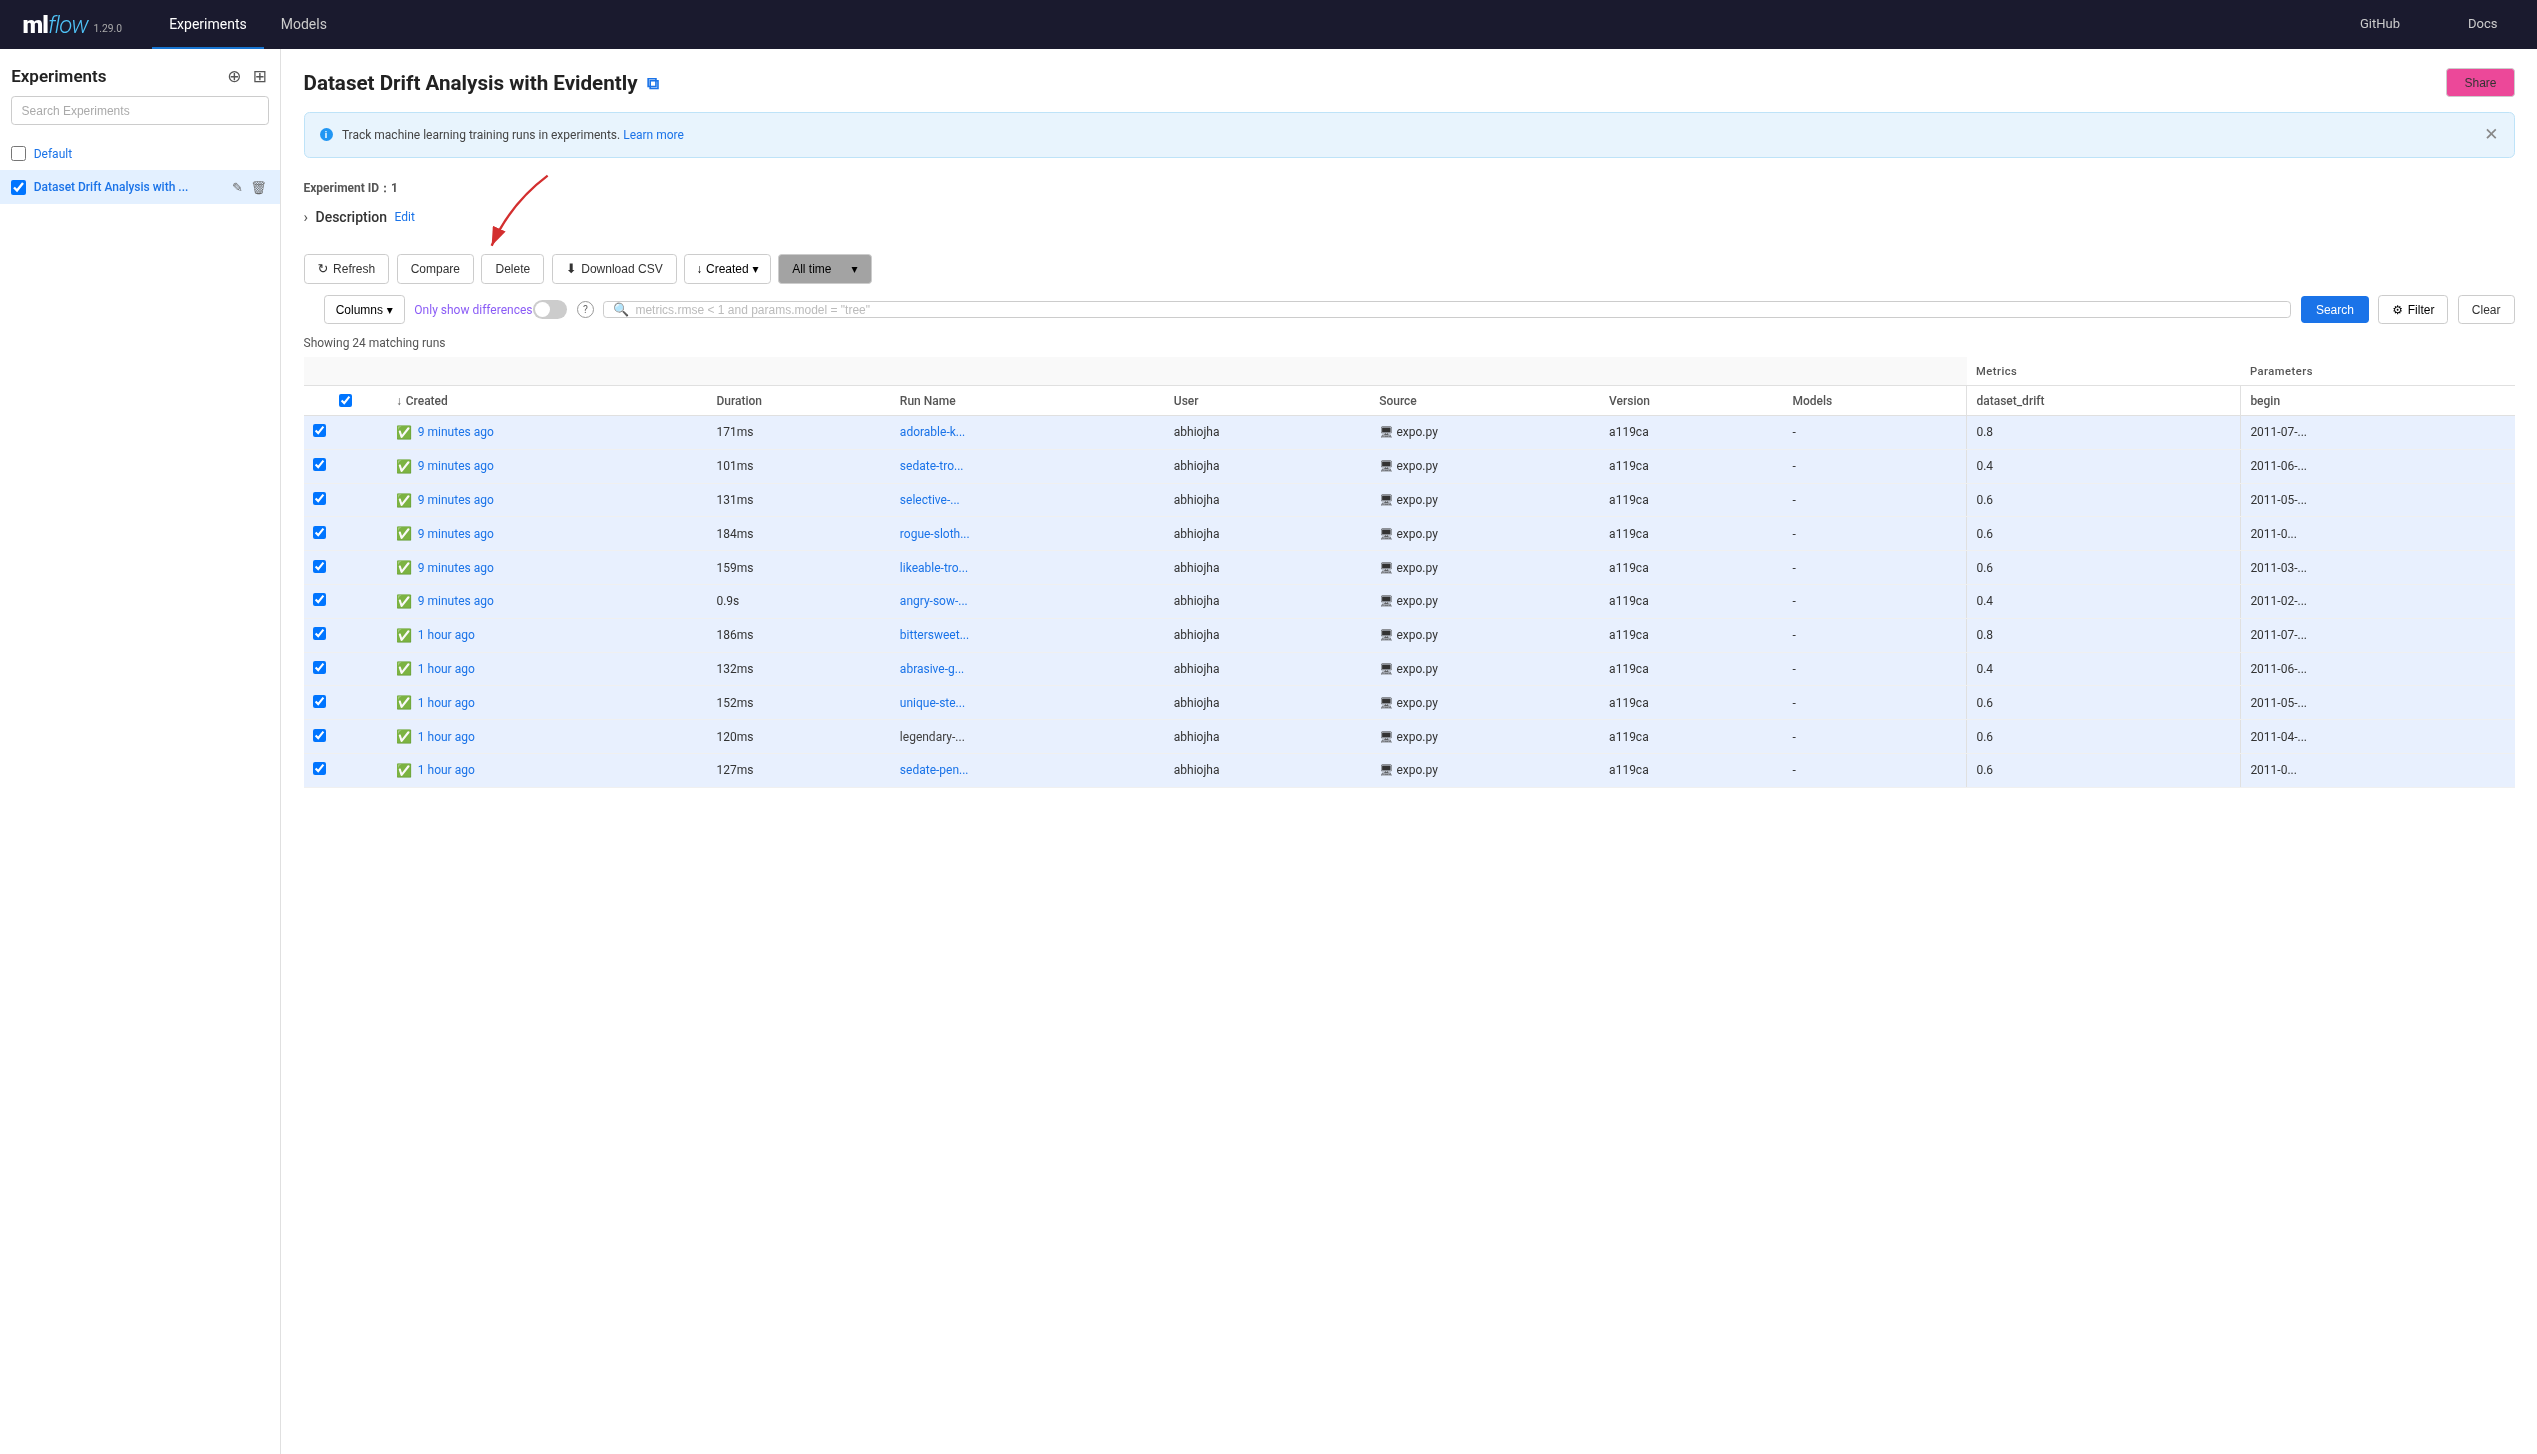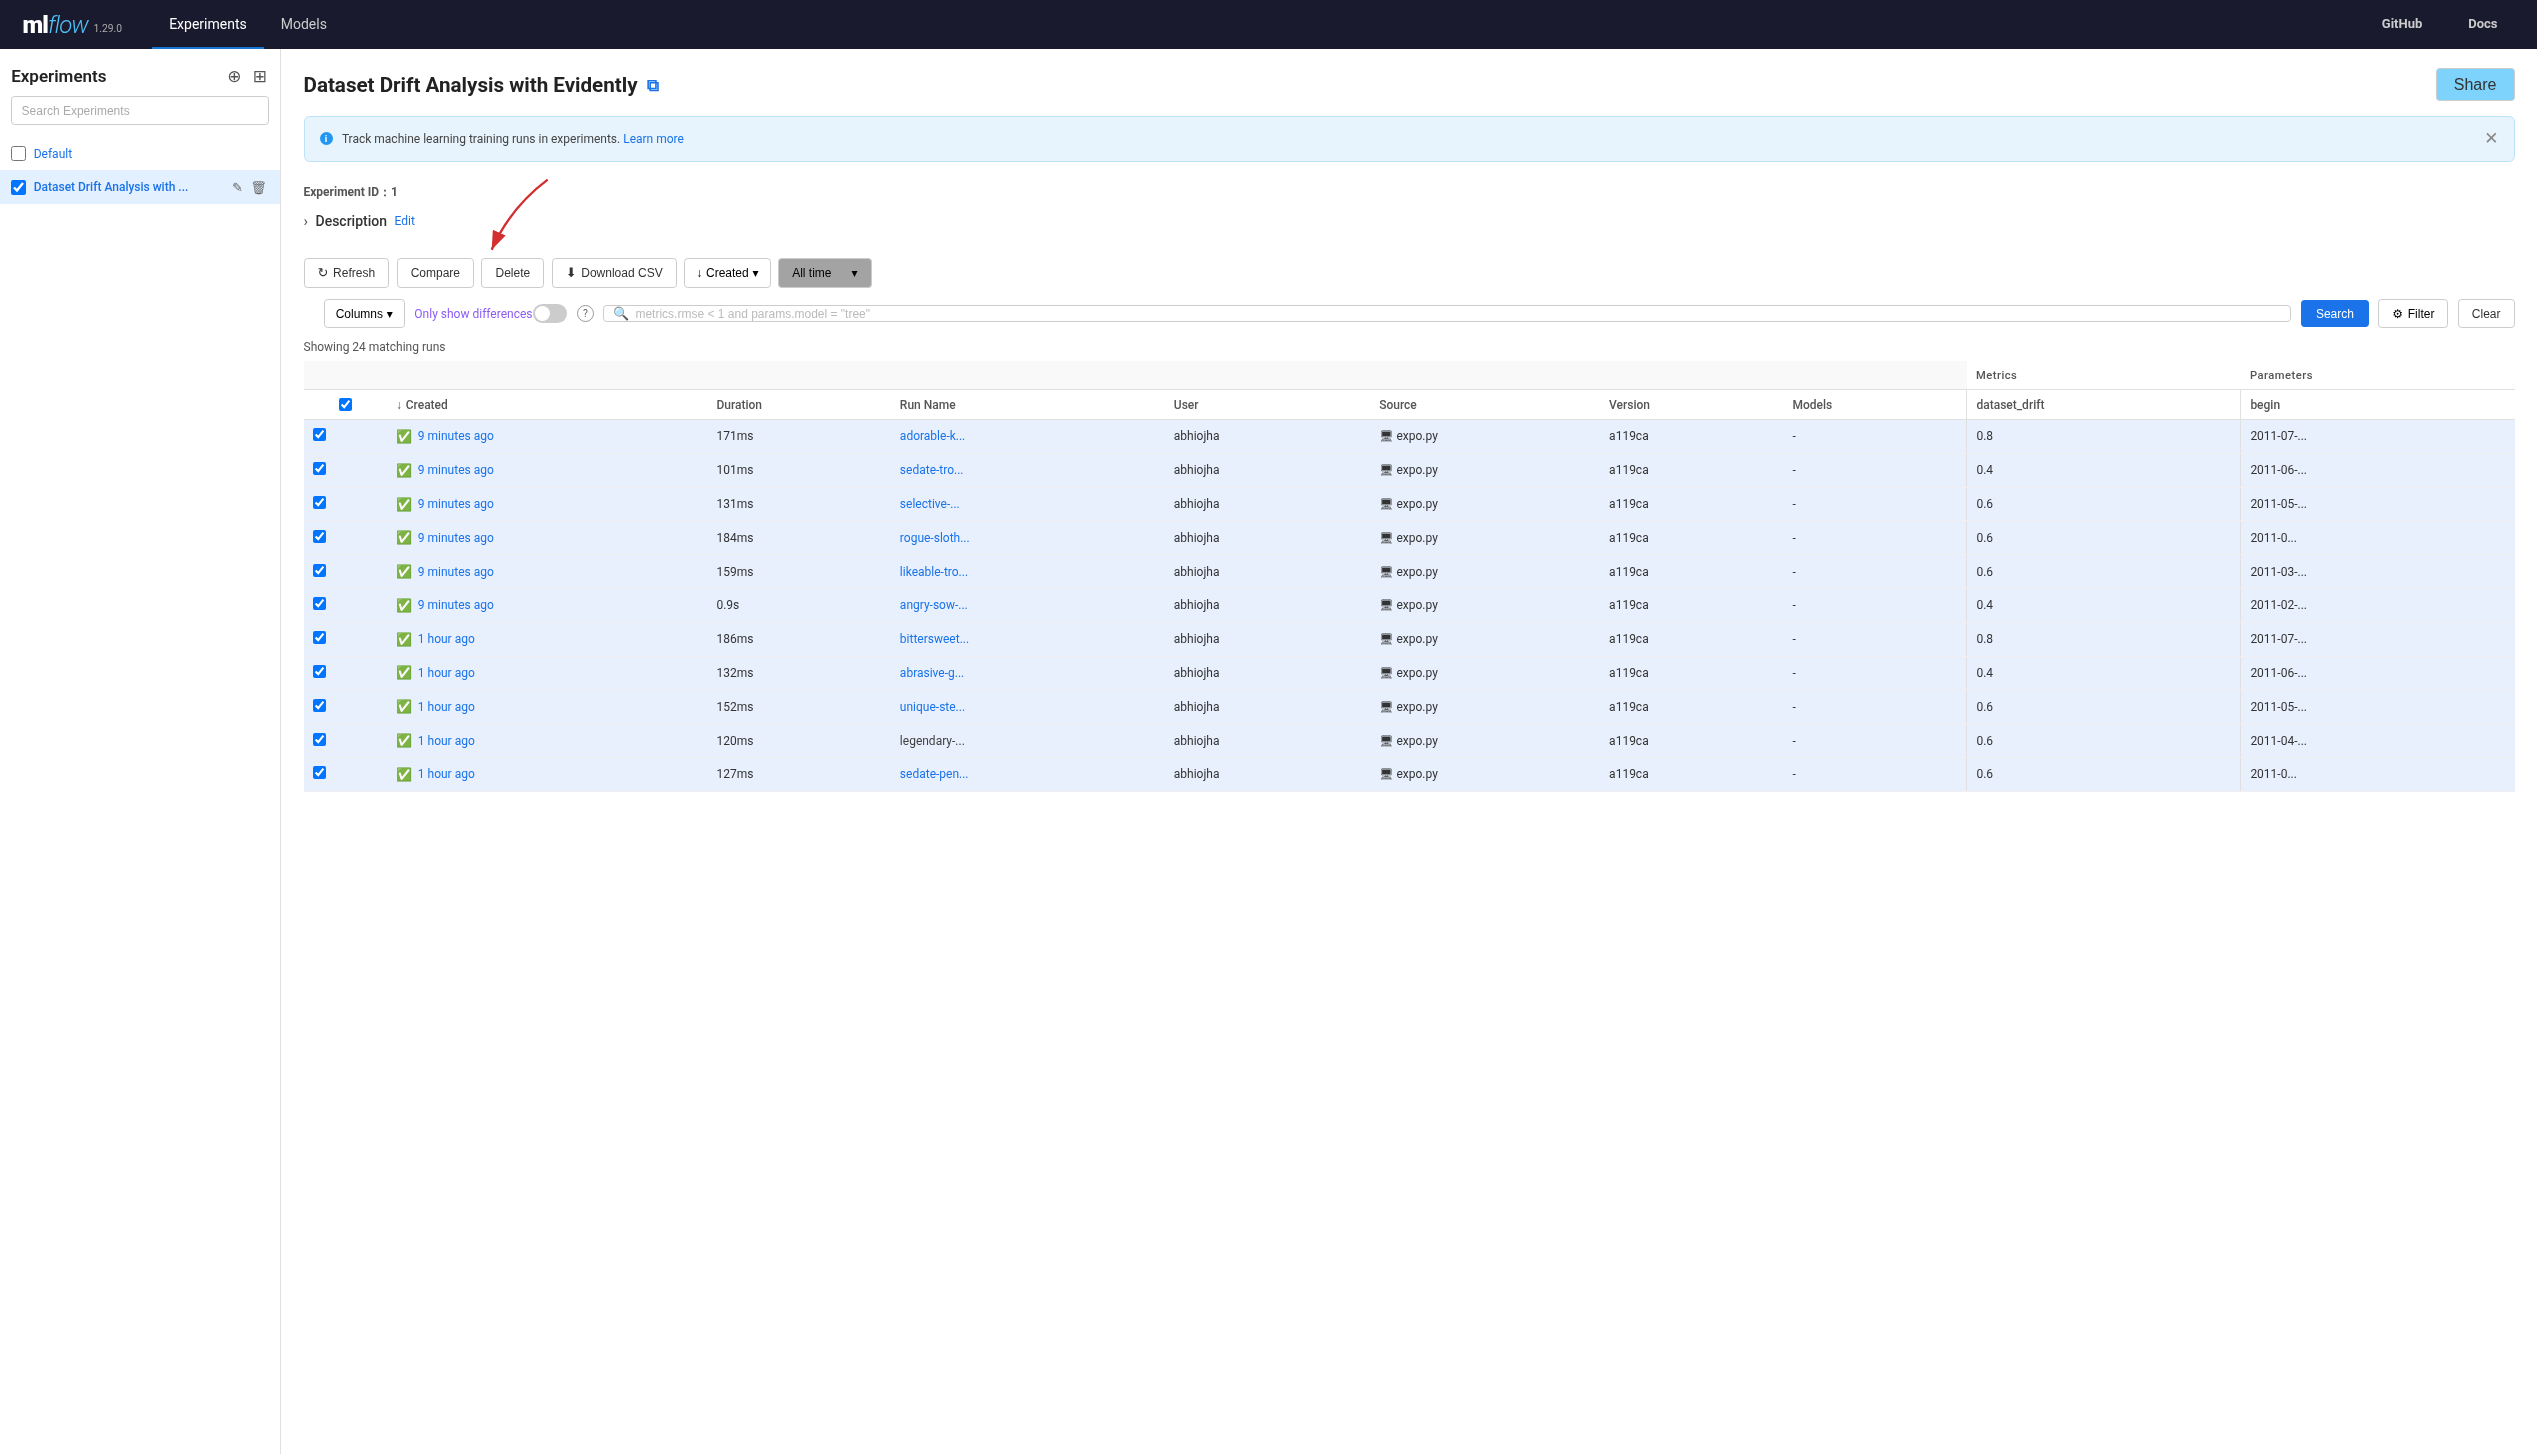--- a/index.html
+++ b/index.html
@@ -14,7 +14,7 @@
     .nav-links { display: flex; gap: 0; }
     .nav-link { color: #ccc; text-decoration: none; padding: 15px 17px; font-size: 14px; cursor: pointer; border-bottom: 2.8px solid transparent; }
     .nav-link.active { color: #fff; border-bottom: 2.8px solid #1976d2; }
-    .nav-right { margin-left: auto; display: flex; gap: 12px; font-weight: bold; }
+    .nav-right { margin-left: auto; display: flex; gap: 34px; }
     .nav-right a { color: #ccc; text-decoration: none; font-size: 13px; }
 
     

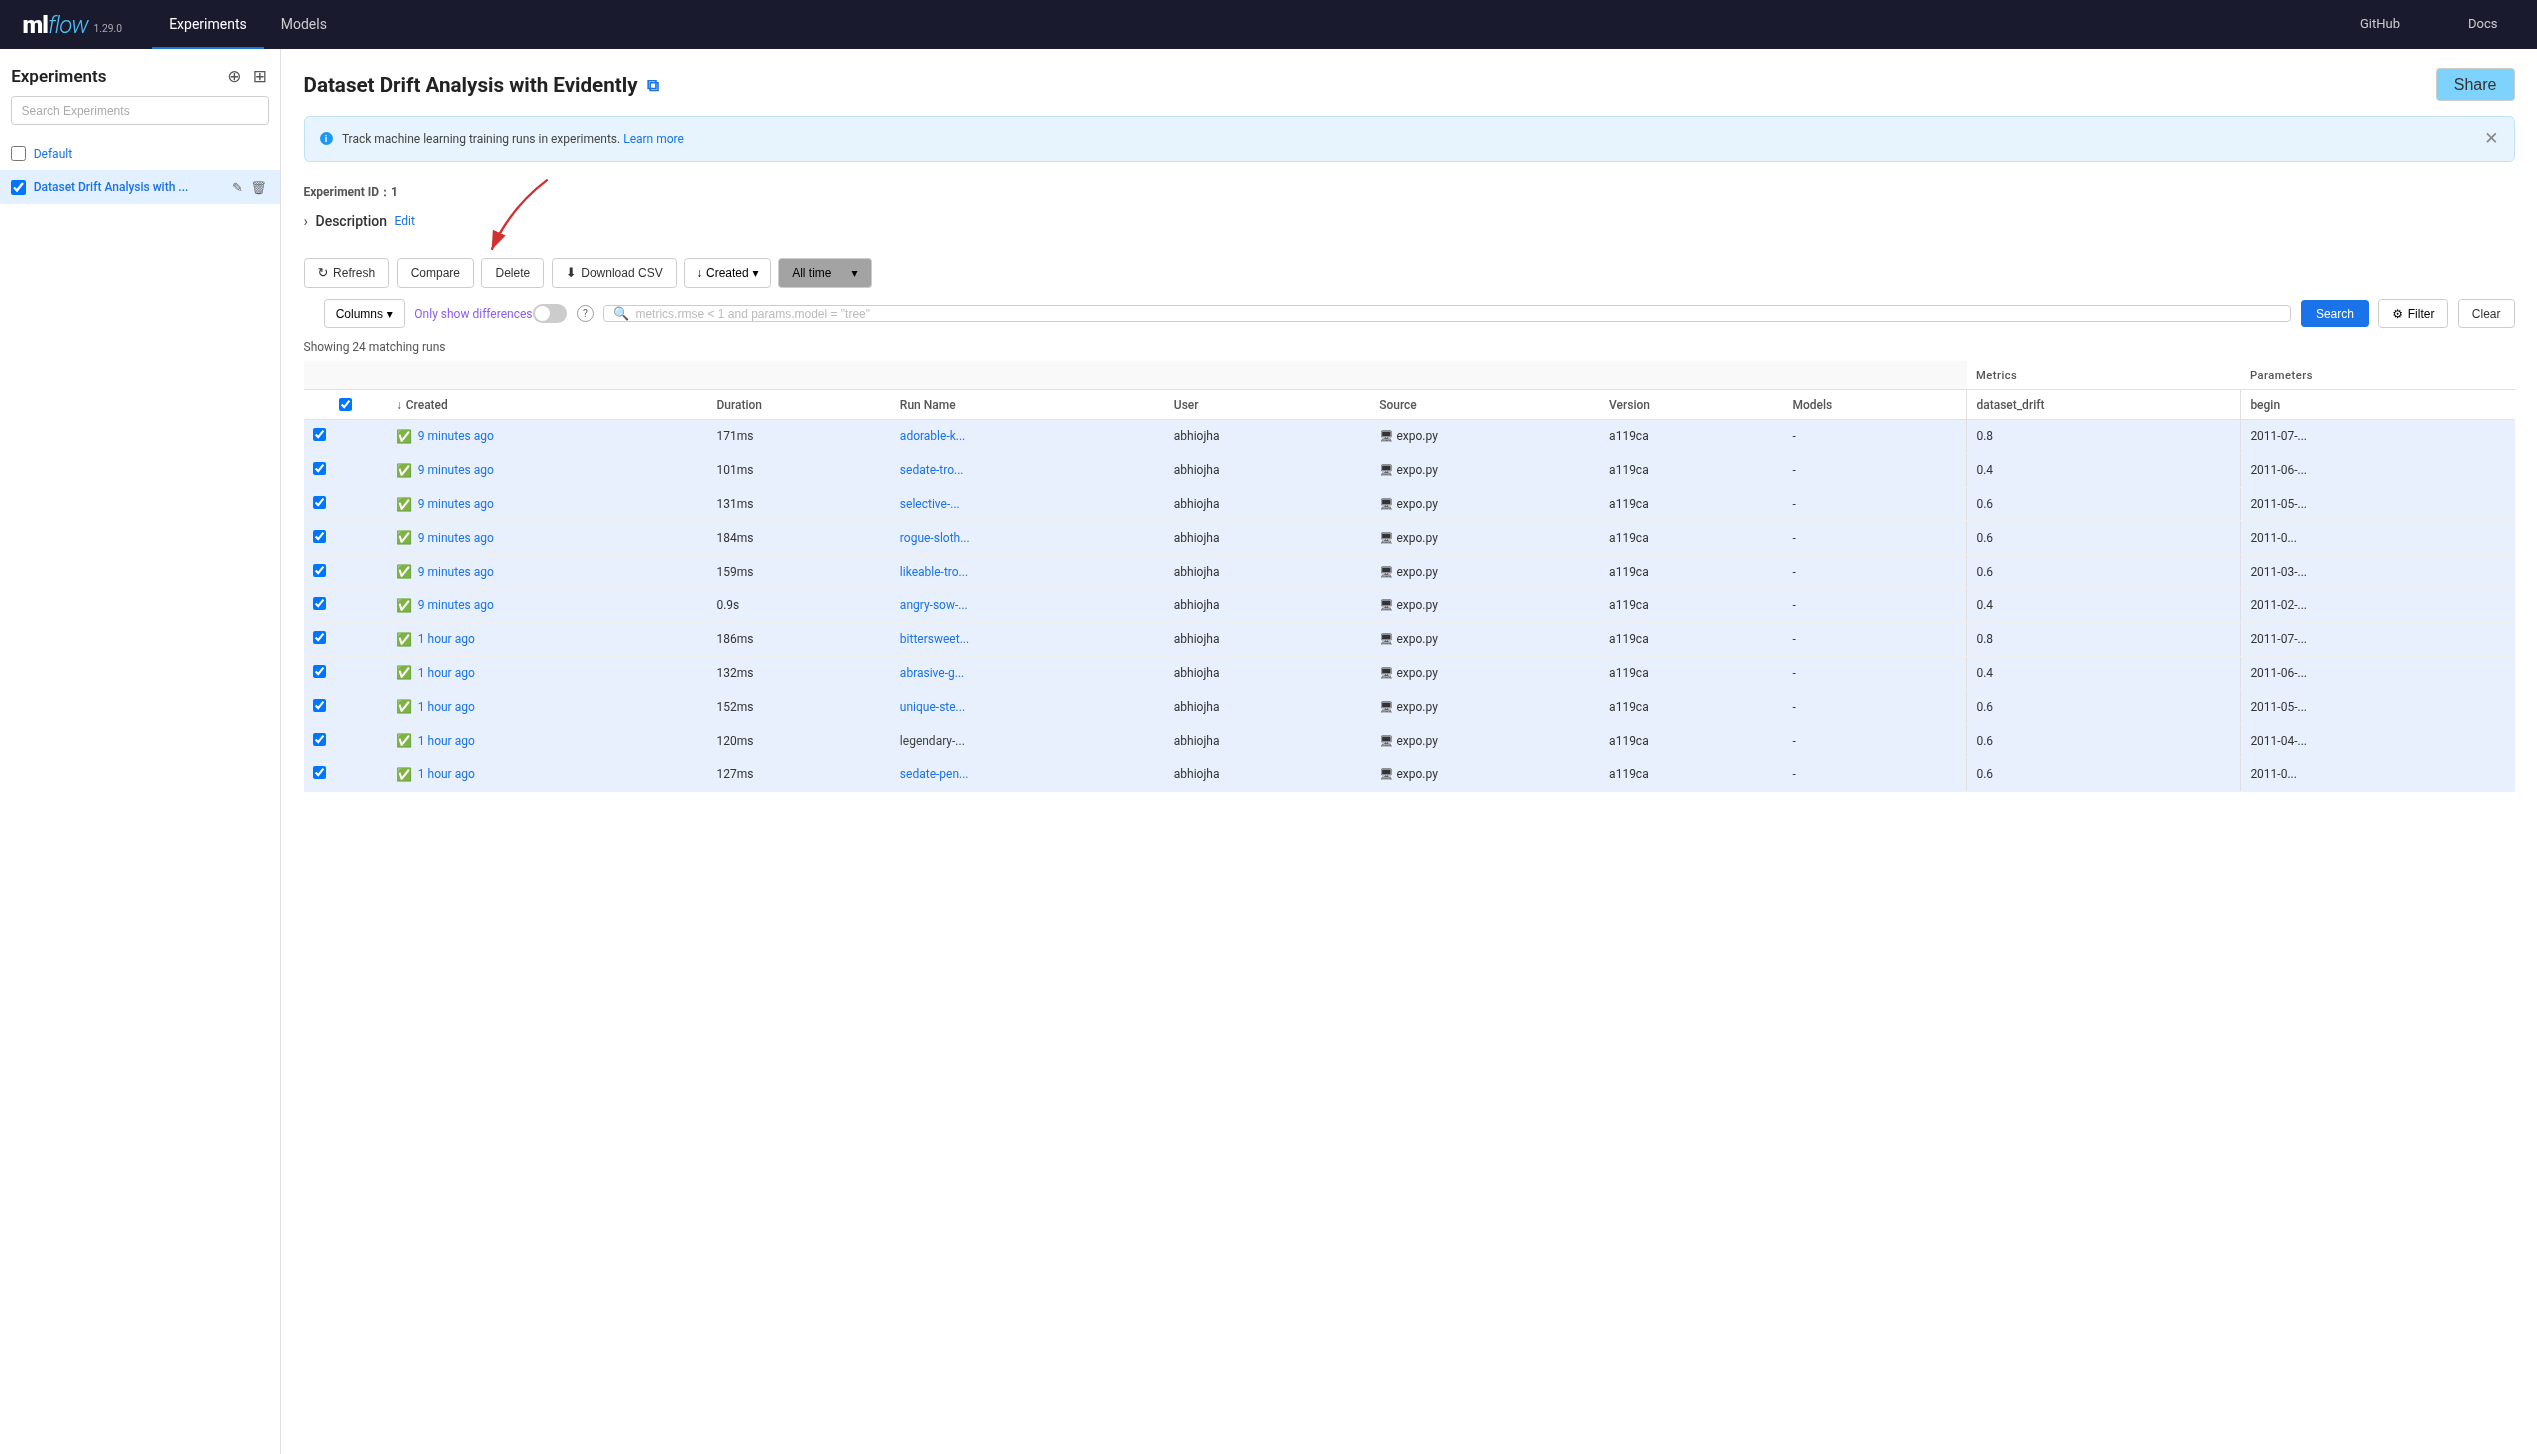--- a/index.html
+++ b/index.html
@@ -44,7 +44,7 @@
     .content-header { display: flex; align-items: center; justify-content: space-between; margin-bottom: 15px; }
     .experiment-title { font-size: 20.6px; font-weight: 700; color: #222; display: flex; align-items: center; gap: 9.4px; }
     .copy-icon { color: #1a73e8; font-size: 17px; cursor: pointer; }
-    .share-btn { padding: 6.6px 17px; border: 0.9px solid #ccc; border-radius: 3.7px; background: #7dd3fc; cursor: pointer; font-size: 16px; color: #333; }
+    .share-btn { padding: 6.6px 17px; border: 0.9px solid #ccc; border-radius: 3.7px; background: #ec4899; cursor: pointer; font-size: 12px; color: #333; }
 
     
     .info-banner { background: #e8f4fd; border: 0.9px solid #bee3f8; border-radius: 5.6px; padding: 11.2px 15px; margin-bottom: 22px; display: flex; align-items: center; justify-content: space-between; }

